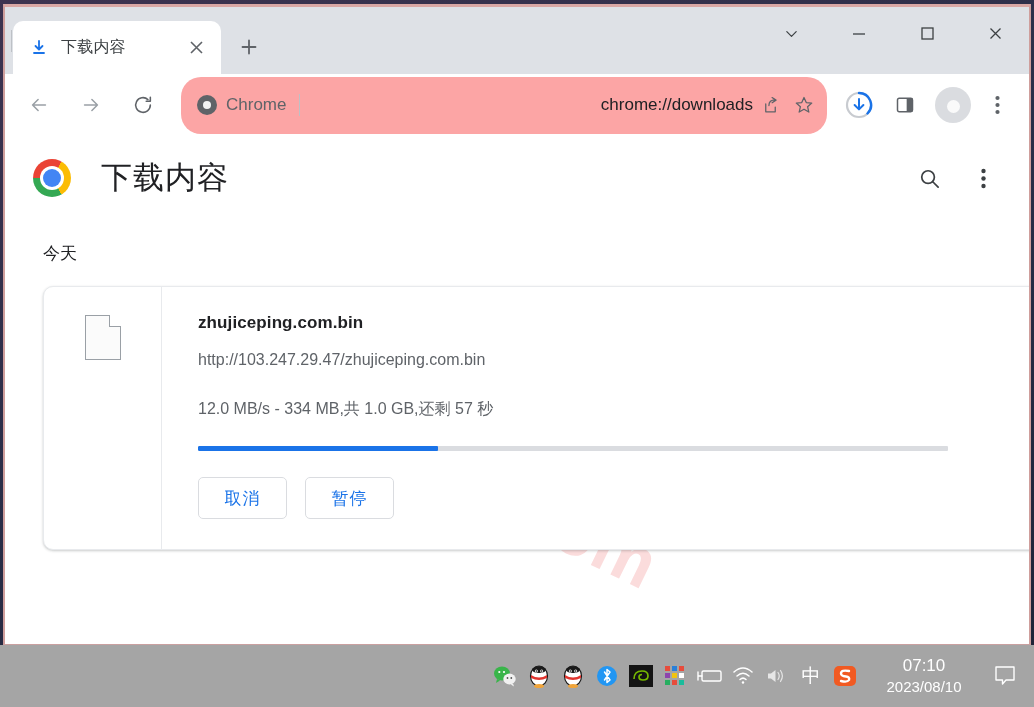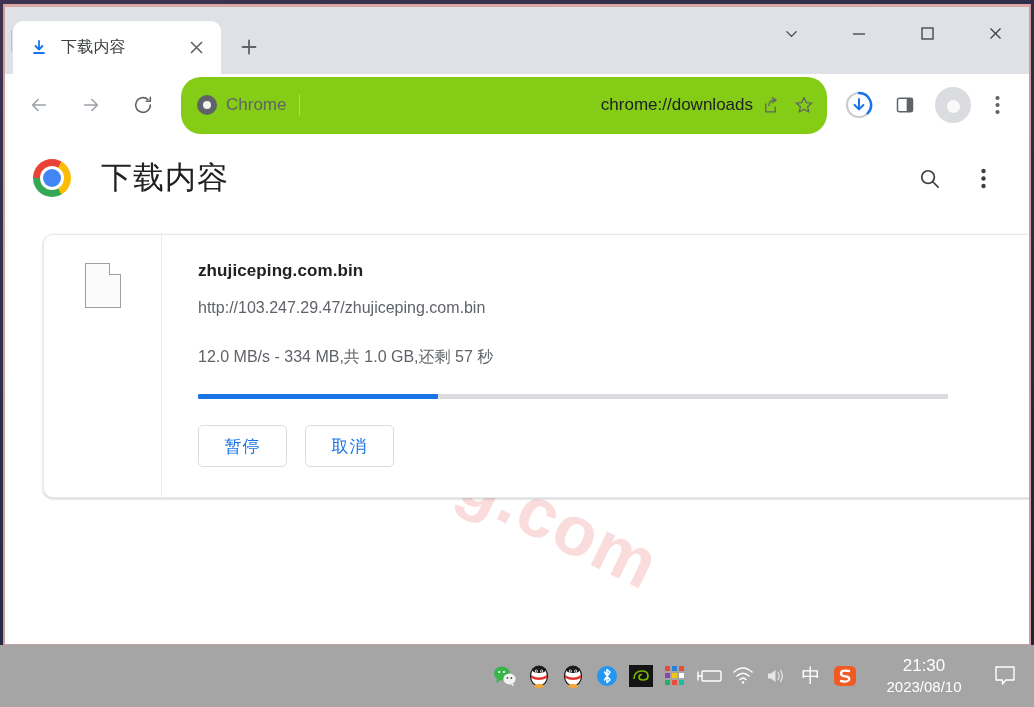--- a/index.html
+++ b/index.html
@@ -141,7 +141,7 @@
   #omnibox {
     flex: 1 1 auto;
     height: 57px;
-    background: #84cc16;
+    background: #fca5a5;
     border-radius: 20px;
     display: flex;
     align-items: center;

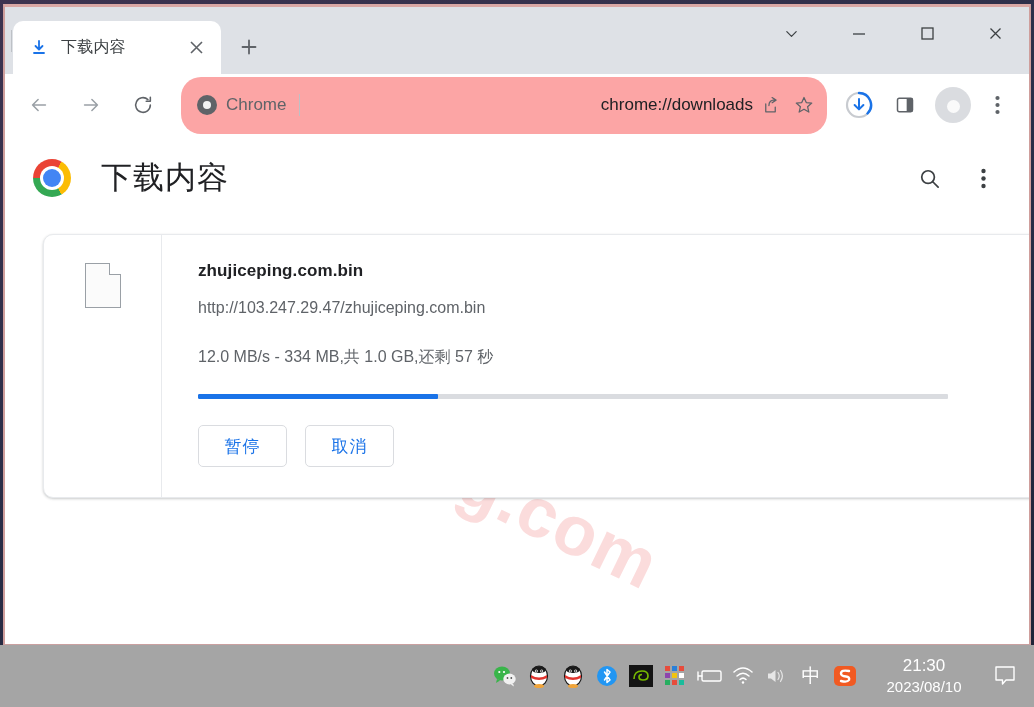--- a/index.html
+++ b/index.html
@@ -559,6 +559,7 @@
       </span>
     </div>
 
+    <div id="date-group-label">今天</div>
 
     <div id="download-card">
       <div id="file-icon-col">

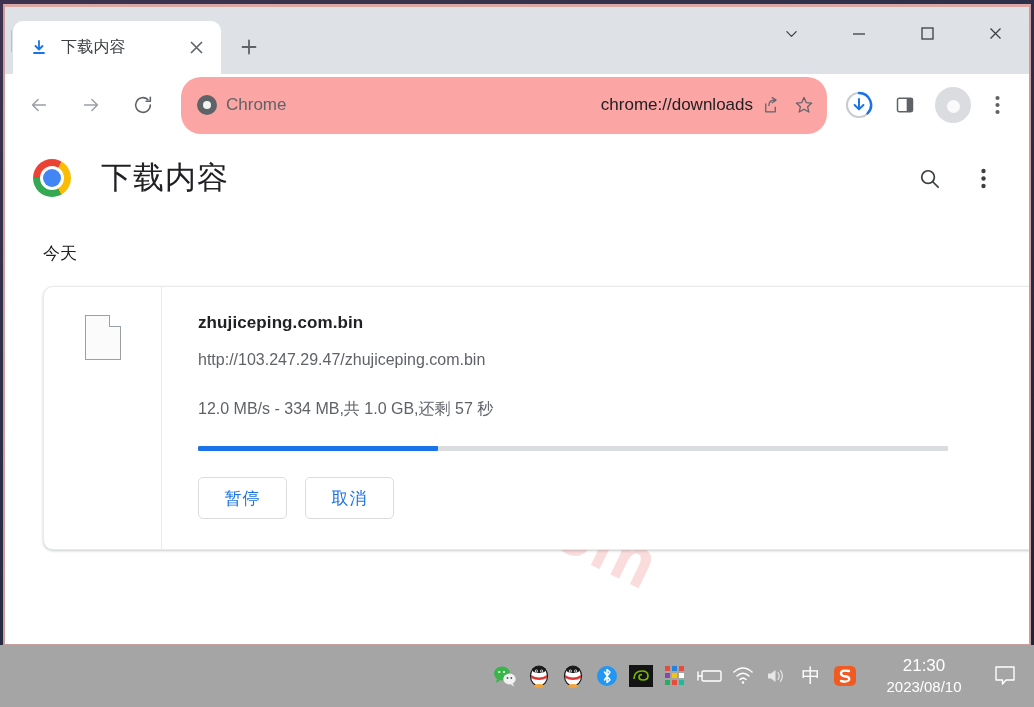--- a/index.html
+++ b/index.html
@@ -573,8 +573,8 @@
           <div id="progress-fill" style="width: 32%;"></div>
         </div>
         <div id="card-buttons">
+          <button class="card-btn">取消</button>
           <button class="card-btn">暂停</button>
-          <button class="card-btn">取消</button>
         </div>
       </div>
     </div>

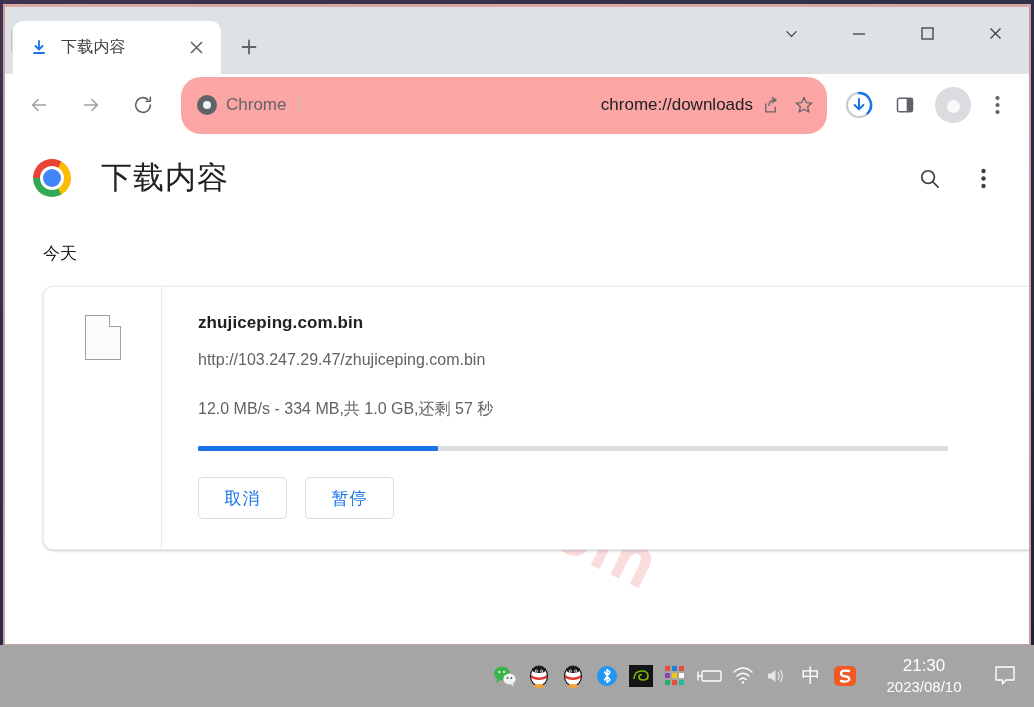--- a/index.html
+++ b/index.html
@@ -686,7 +686,7 @@
     </span>
 
     <div id="clock">
-      <div class="t">21:30</div>
+      <div class="t">07:10</div>
       <div>2023/08/10</div>
     </div>
 

